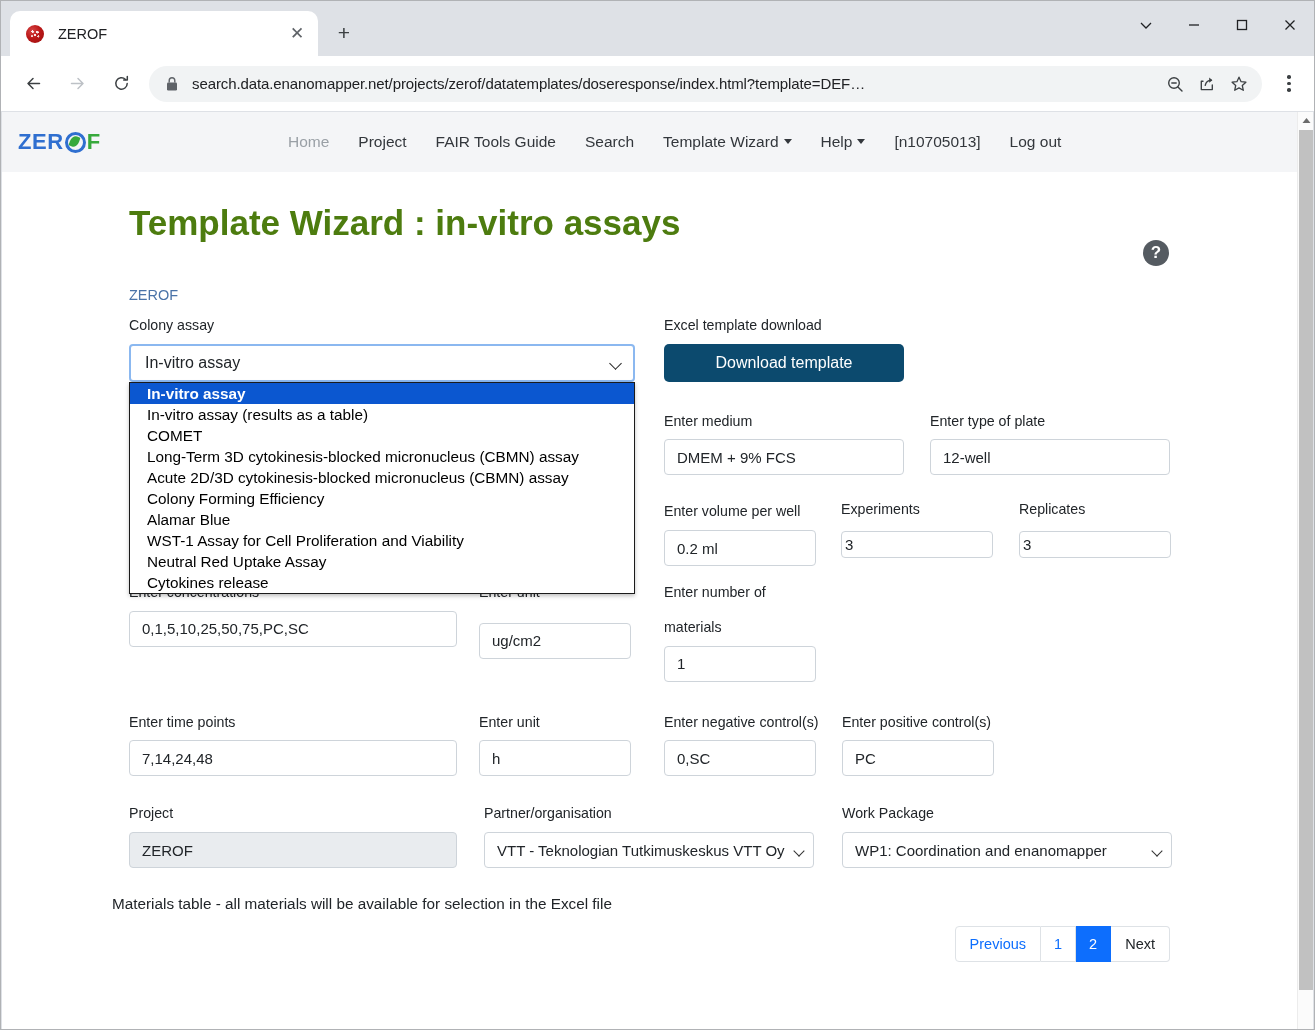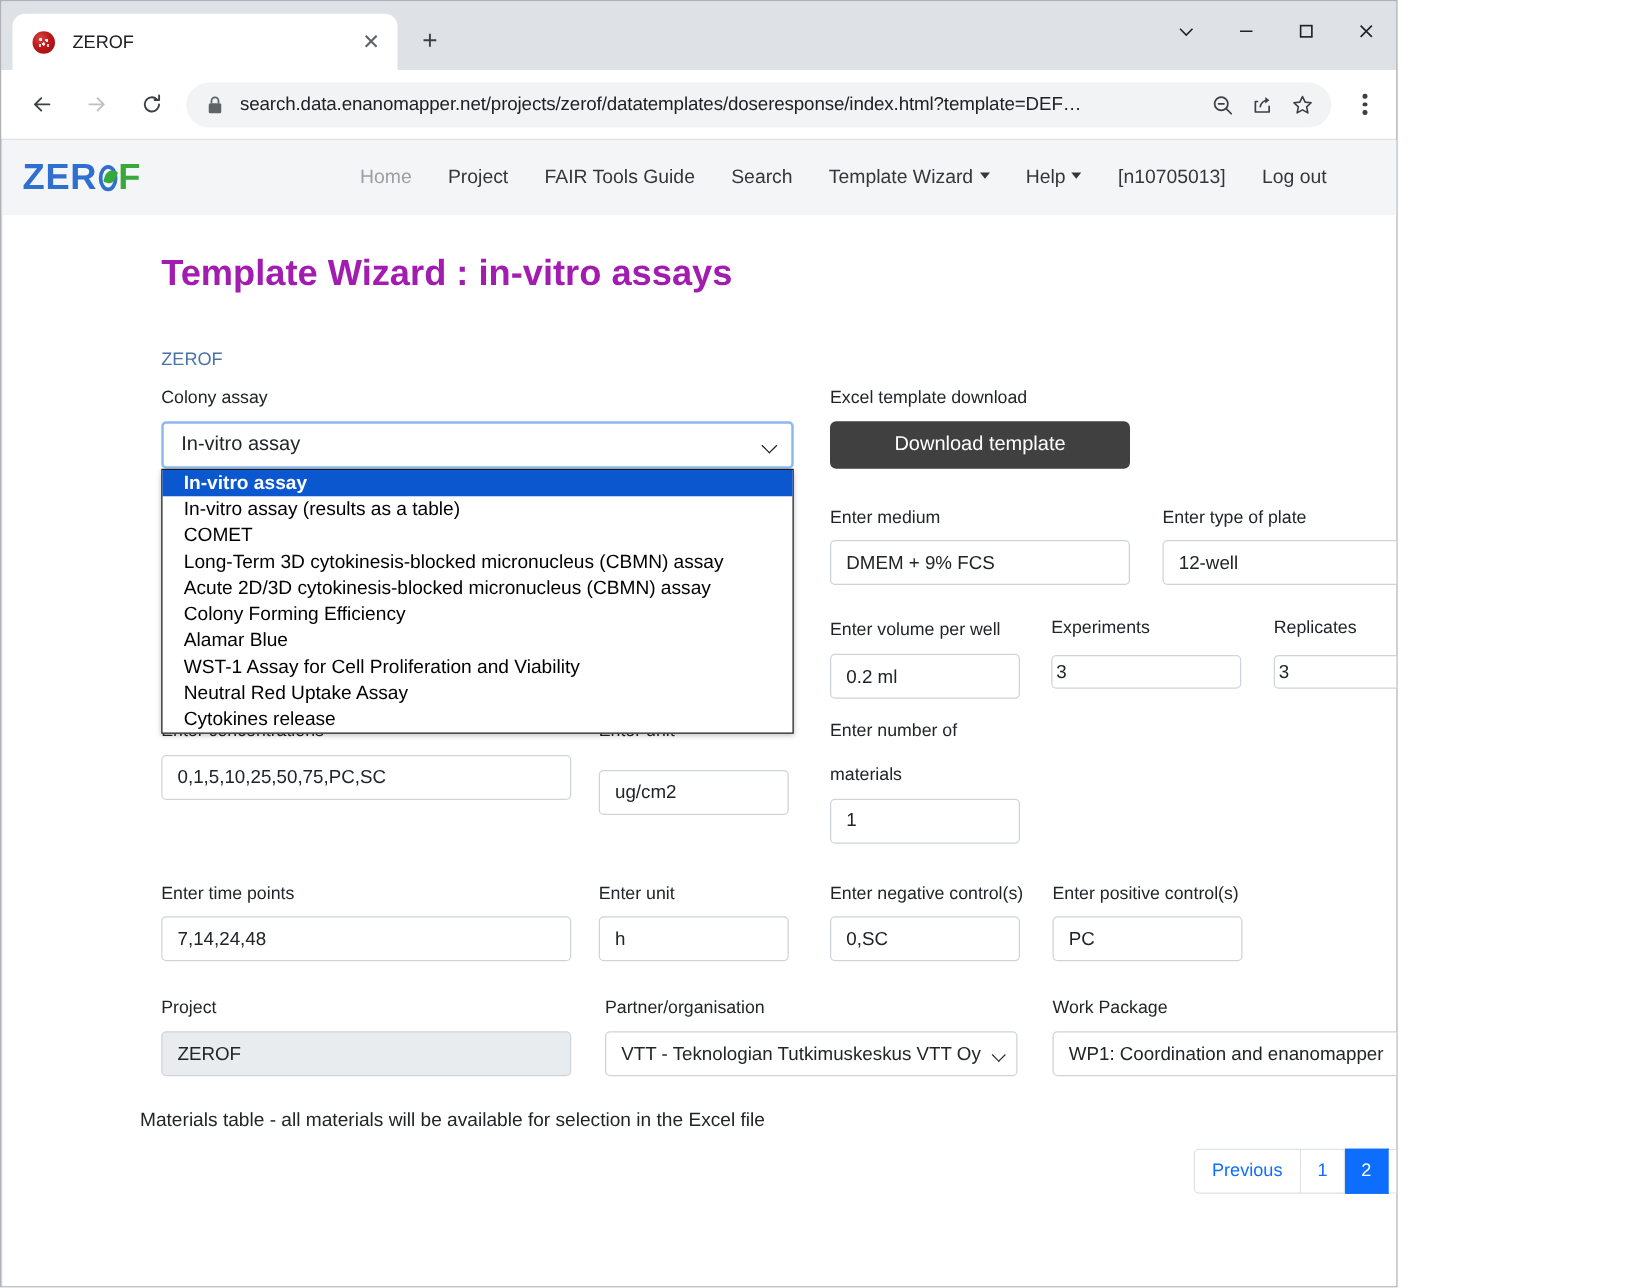--- a/index.html
+++ b/index.html
@@ -12,7 +12,7 @@
   }
 
   
-  #browser { width: 1118px; height: 1030px; position: relative;
+  #browser { width: 1315px; height: 1030px; position: relative;
              border: 1px solid #b0b2b5; background: #dee1e6; overflow: hidden; }
 
   .tabstrip { height: 55px; background: #dee1e6; position: relative; display: flex; align-items: flex-end; }

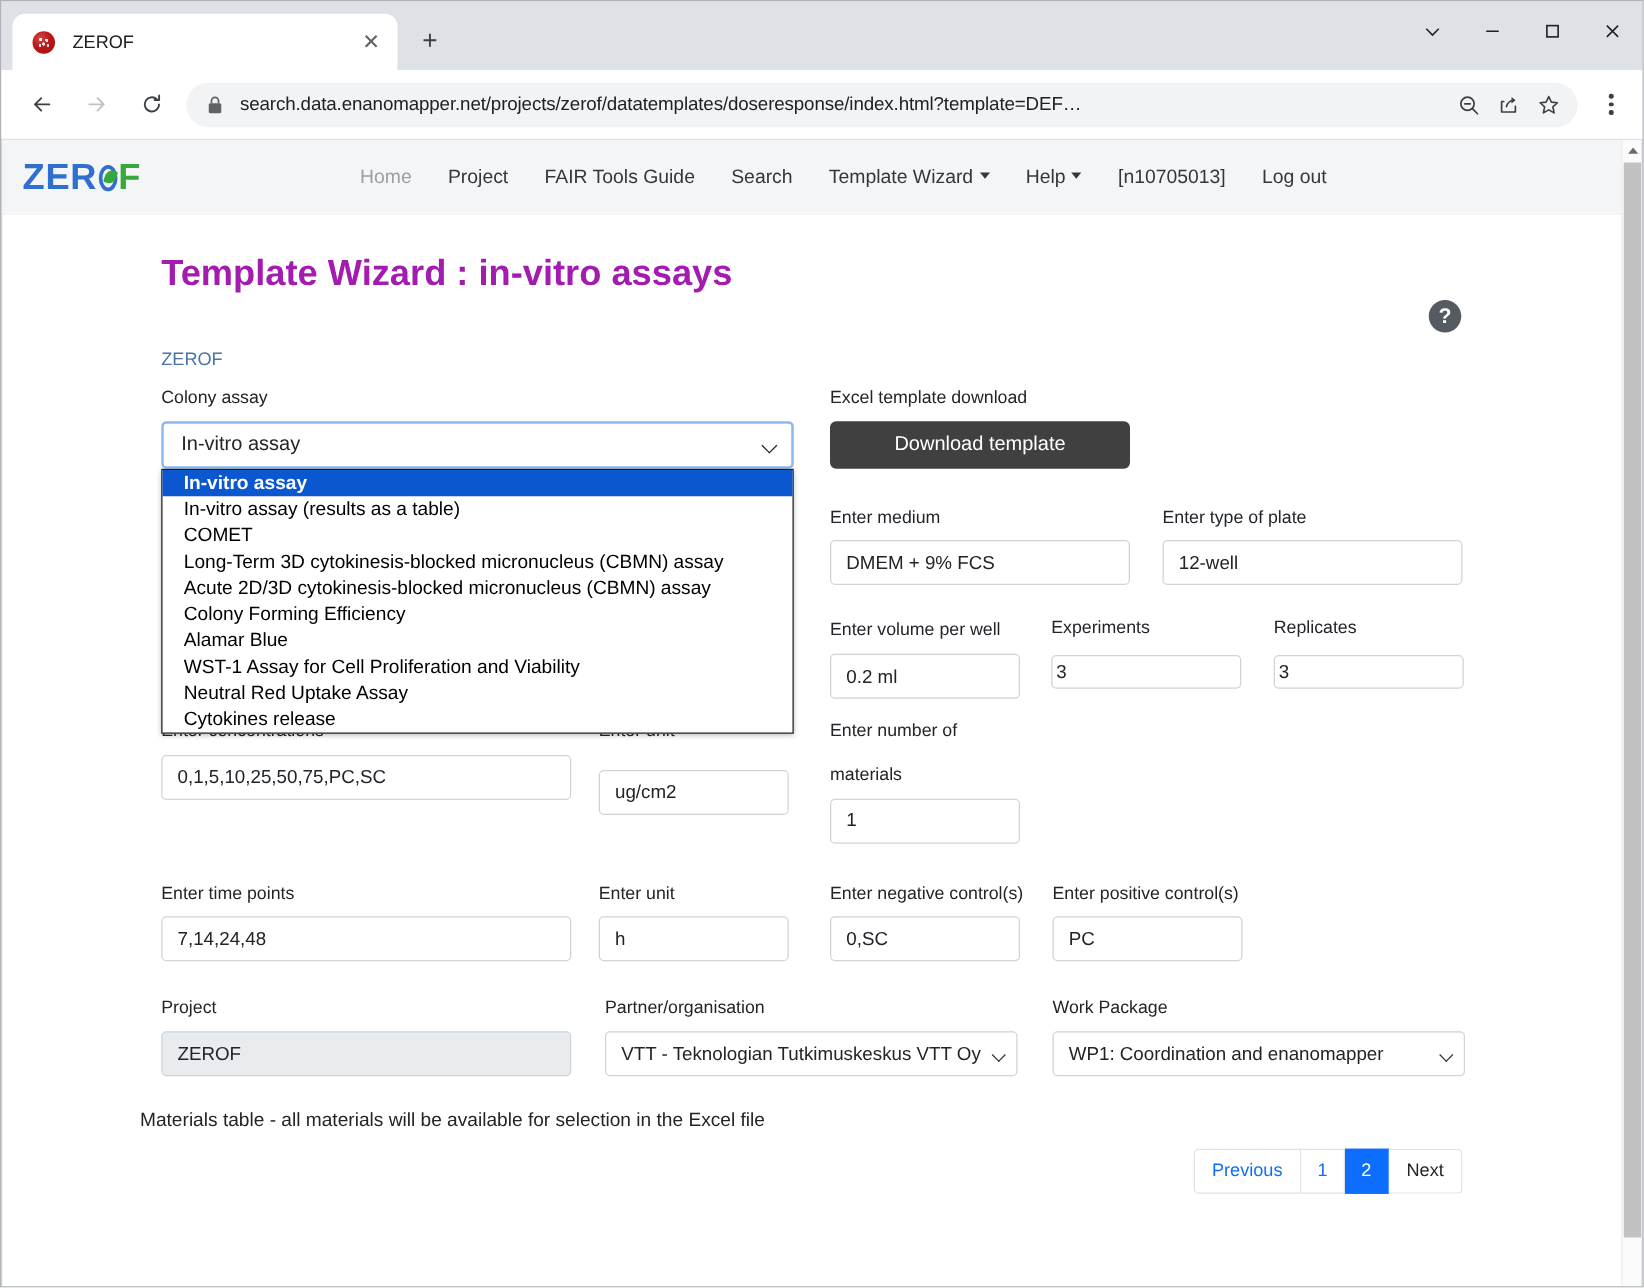--- a/index.html
+++ b/index.html
@@ -74,7 +74,7 @@
 
   .navbar { height: 60px; background: #f4f5f7; display: flex; align-items: center;
             padding-left: 16px; }
-  .logo { width: 95px; display: flex; align-items: center; font-weight: 800; font-size: 29px;
+  .logo { width: 95px; display: flex; align-items: center; font-weight: 800; font-size: 22px;
           letter-spacing: 0.6px; }
   .logo .b { color: #2f6fd0; }
   .logo .g { color: #37a93c; }

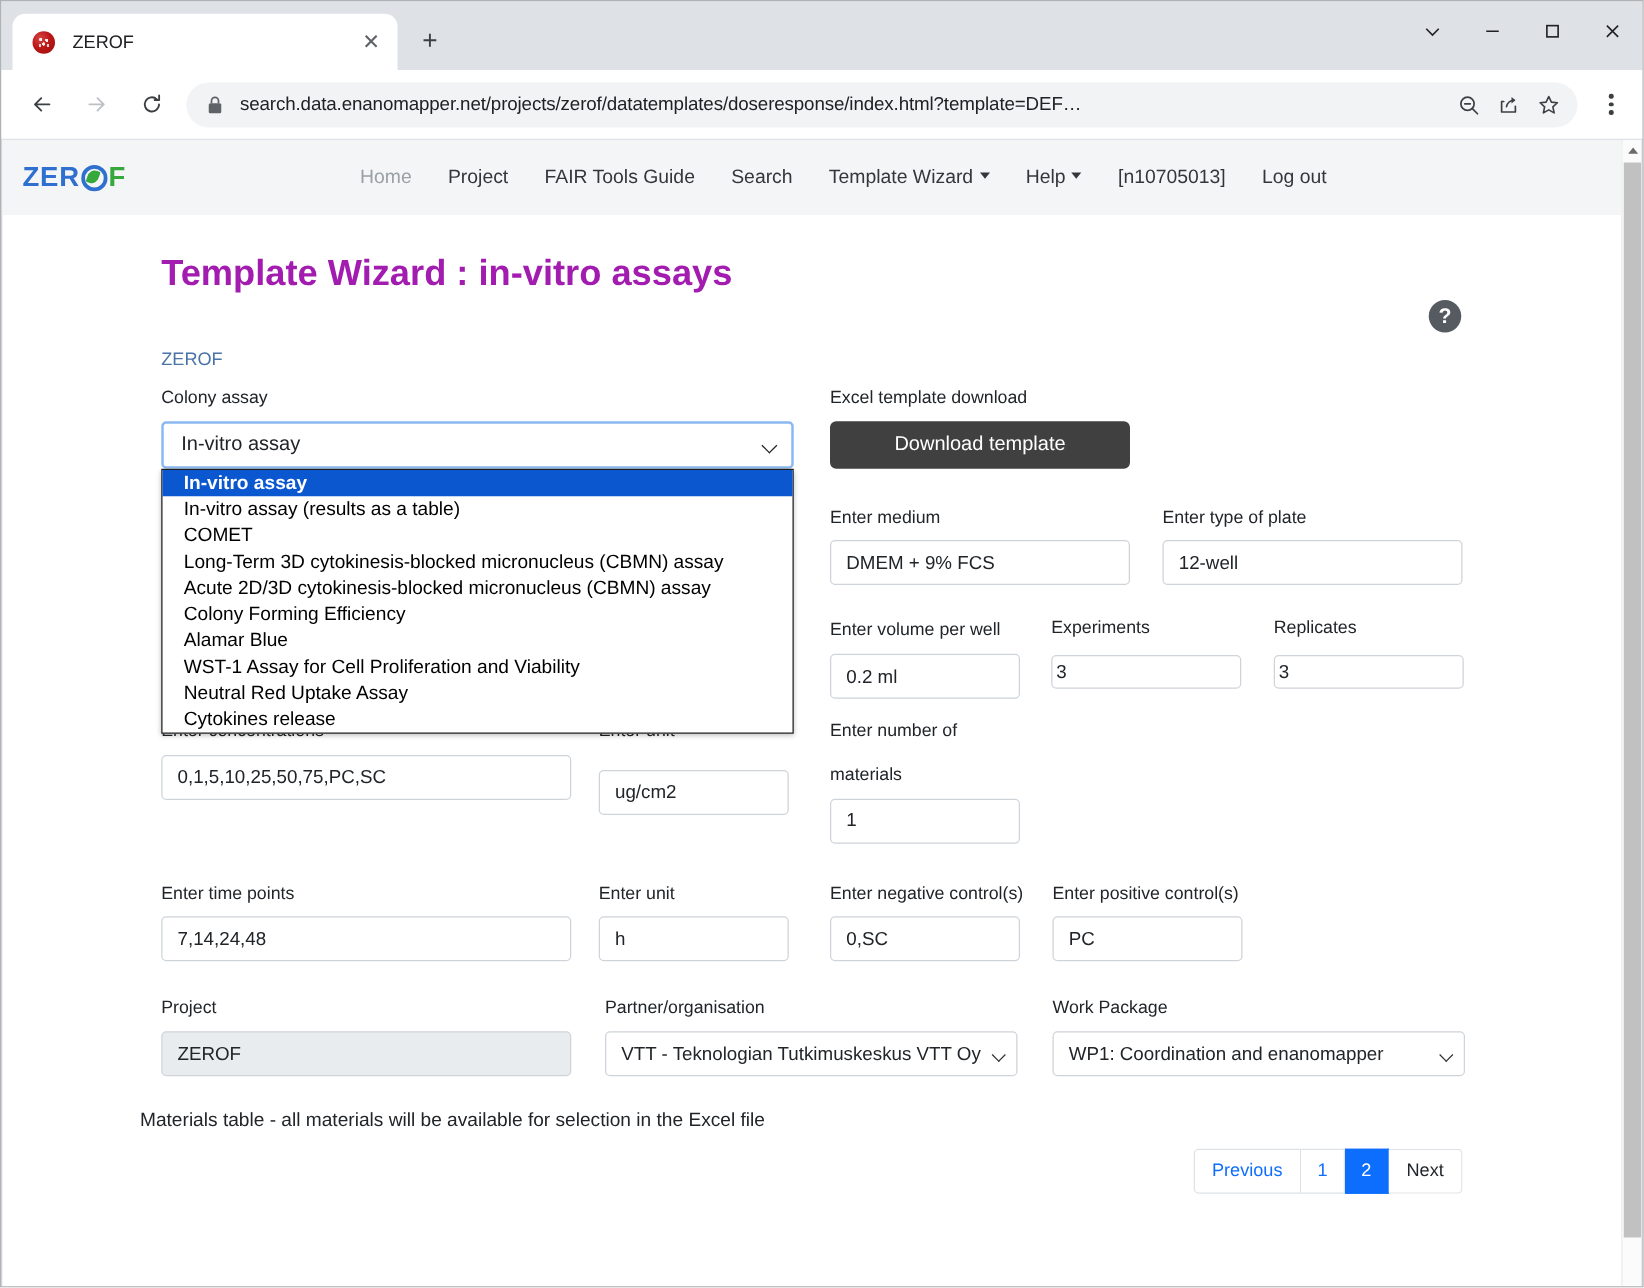--- a/index.html
+++ b/index.html
@@ -90,7 +90,7 @@
            border-right:4px solid transparent; border-top:5px solid #33373c; vertical-align: 3px; }
 
   .content { padding: 0 0 0 127px; position: relative; }
-  h1.page-title { font-size: 29px; color: #a21caf; font-weight: 700; margin: 31px 0 0 0; }
+  h1.page-title { font-size: 35px; color: #4d7c0f; font-weight: 700; margin: 31px 0 0 0; }
   .helpbtn { position: absolute; right: 128px; top: 37px; width: 26px; height: 26px;
              border-radius: 50%; background: #555b61; color: #fff; font-size: 17px;
              font-weight: 700; display:flex; align-items:center; justify-content:center; }

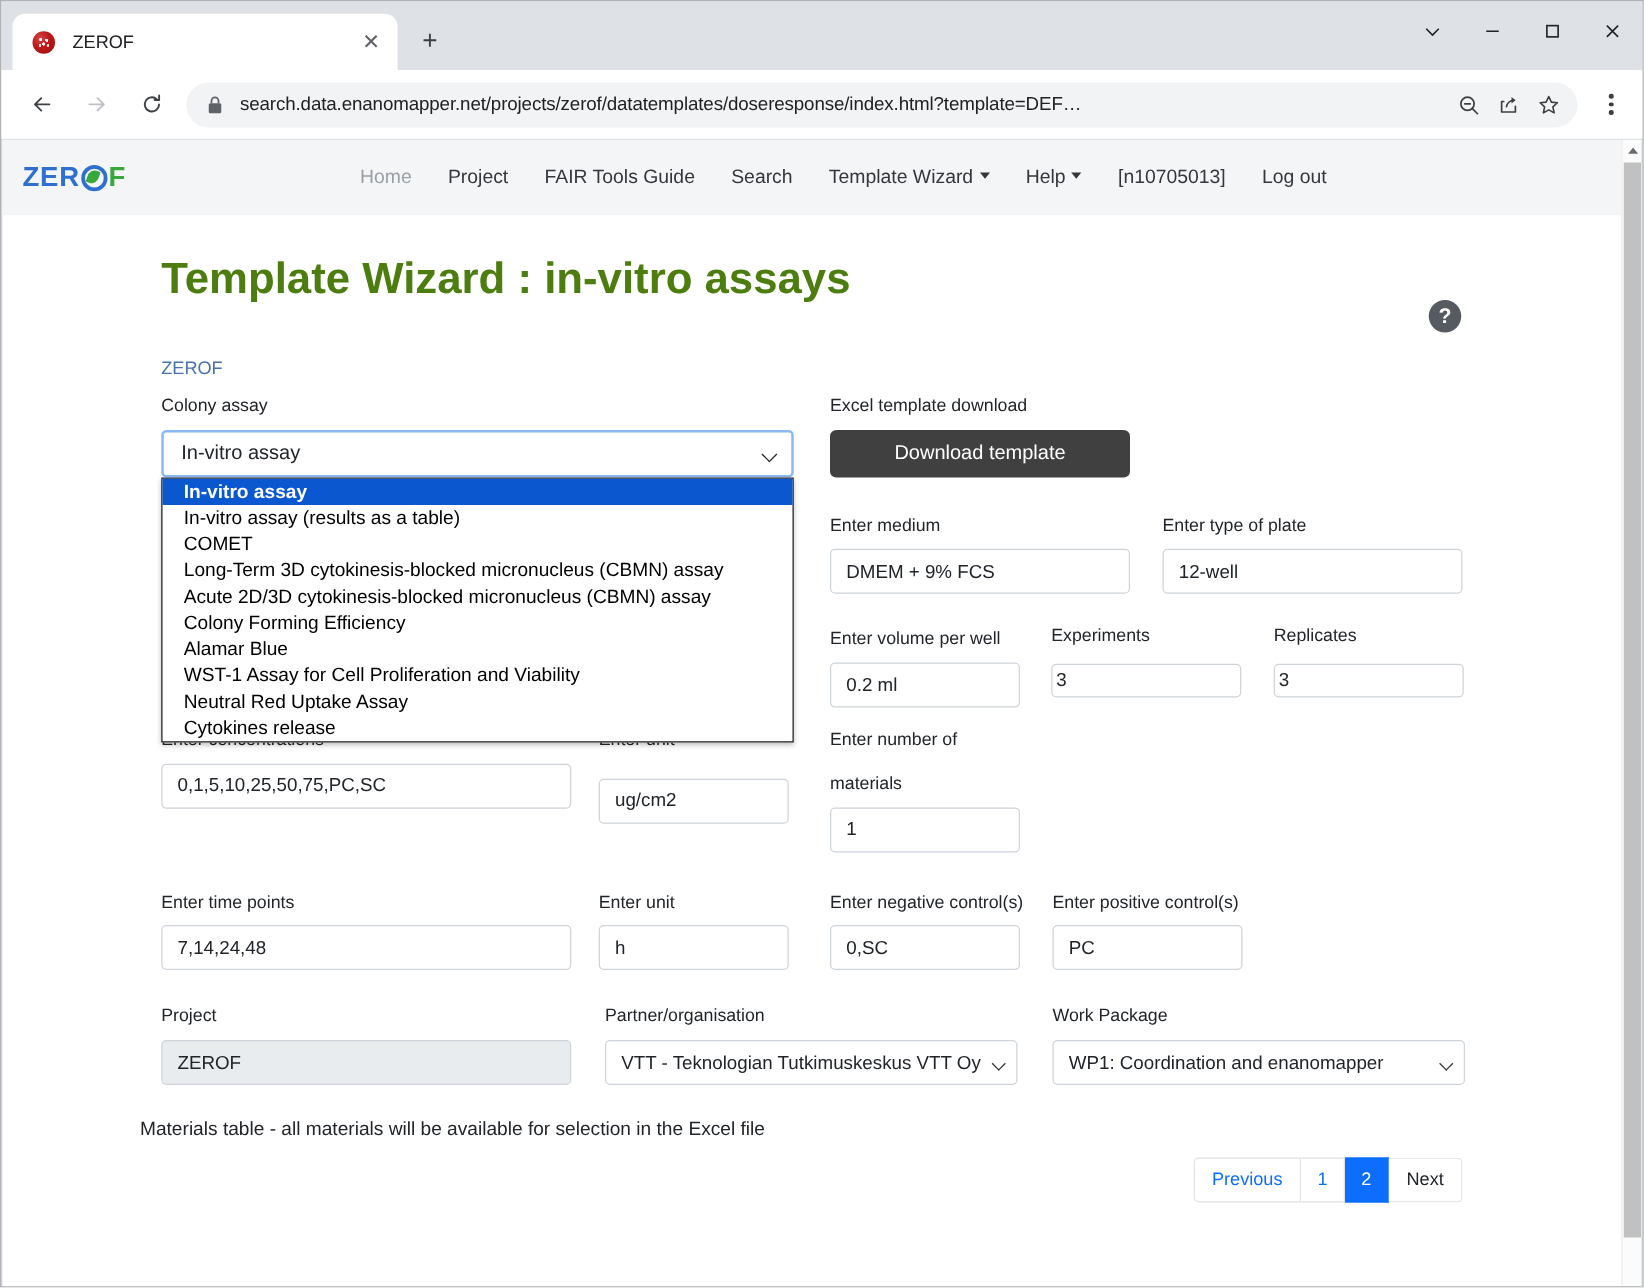--- a/index.html
+++ b/index.html
@@ -112,7 +112,7 @@
             border-right: 1.6px solid #333; border-bottom: 1.6px solid #333;
             transform: rotate(45deg); }
 
-  .btn-primary { height: 38px; background: #404040; color: #fff; font-size: 16px;
+  .btn-primary { height: 38px; background: #0c4a6e; color: #fff; font-size: 16px;
             border-radius: 5px; display: flex; align-items: center; justify-content: center;
             width: 240px; }
 

